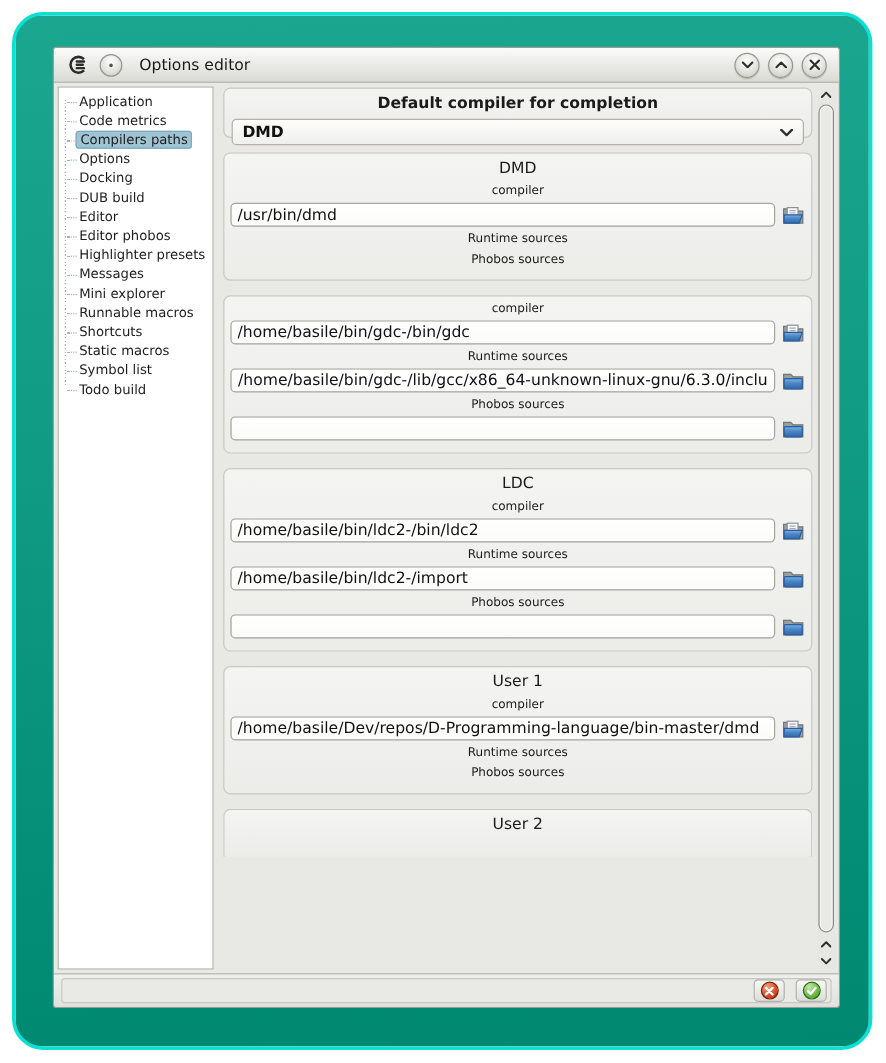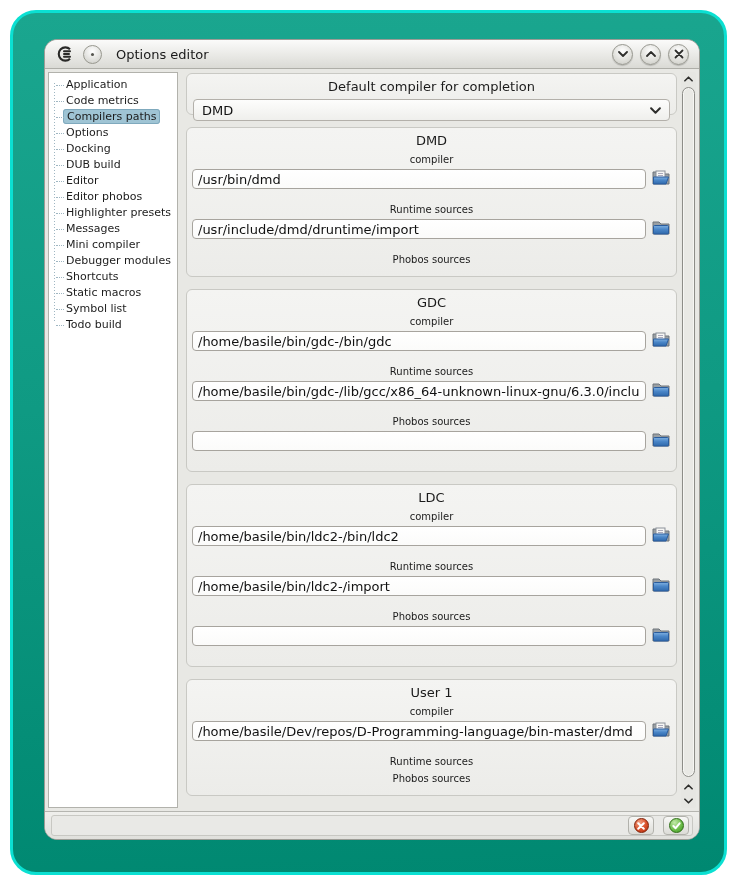--- a/index.html
+++ b/index.html
@@ -12,7 +12,7 @@
     background:linear-gradient(178deg,#1aa68f 0%,#0f9a83 45%,#008871 100%);
     padding:26px 24px 32px 31px;}
   .window{width:100%;height:100%;background:#e8e8e4;border:1px solid #9c9c96;
-    border-radius:13px;display:flex;flex-direction:column;overflow:hidden;}
+    border-radius:3px;display:flex;flex-direction:column;overflow:hidden;}
 
   
   .titlebar{height:29px;flex:none;display:flex;align-items:center;

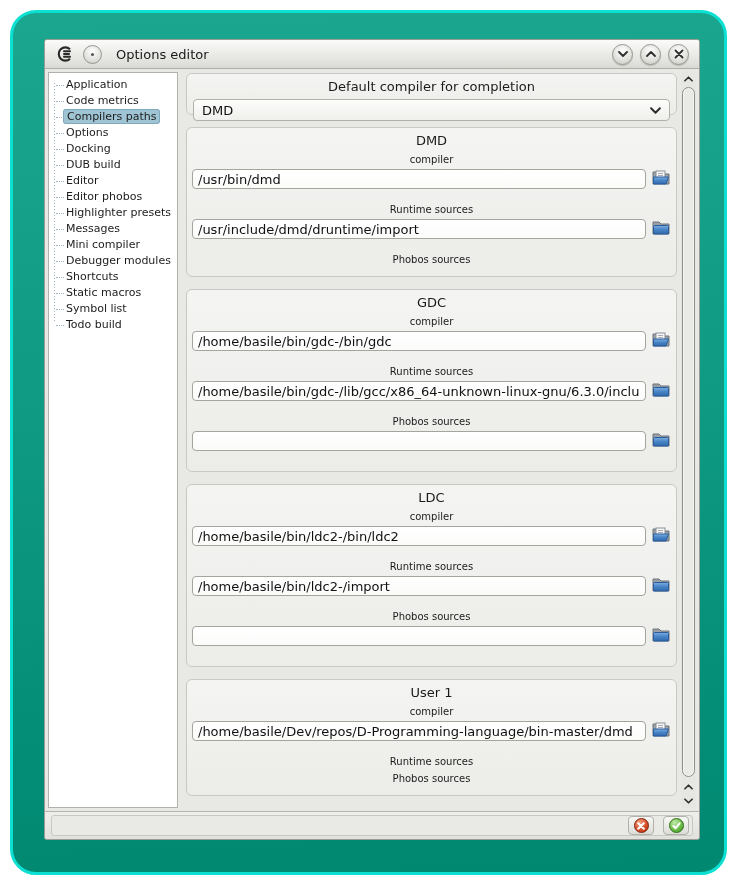--- a/index.html
+++ b/index.html
@@ -50,7 +50,7 @@
   .mainpanel{flex:1;min-width:0;overflow:hidden;position:relative;padding:1px 1px 0 0;}
   .group{background:linear-gradient(#f4f4f2,#ecece9);border:1px solid #c9c9c4;
     border-radius:6px;margin:0 1px 12px 1px;padding:2px 5px 8px 5px;}
-  .group.first{height:42px;padding-bottom:16px;}
+  .group.first{height:42px;padding-bottom:16px;font-weight:bold;}
   .group.cut{margin-bottom:0;border-bottom:none;border-radius:6px 6px 0 0;height:40px;}
   .gtitle{text-align:center;font-size:13px;line-height:21px;color:#1b1b1b;}
   .flabel{text-align:center;font-size:10px;line-height:17px;color:#1b1b1b;}

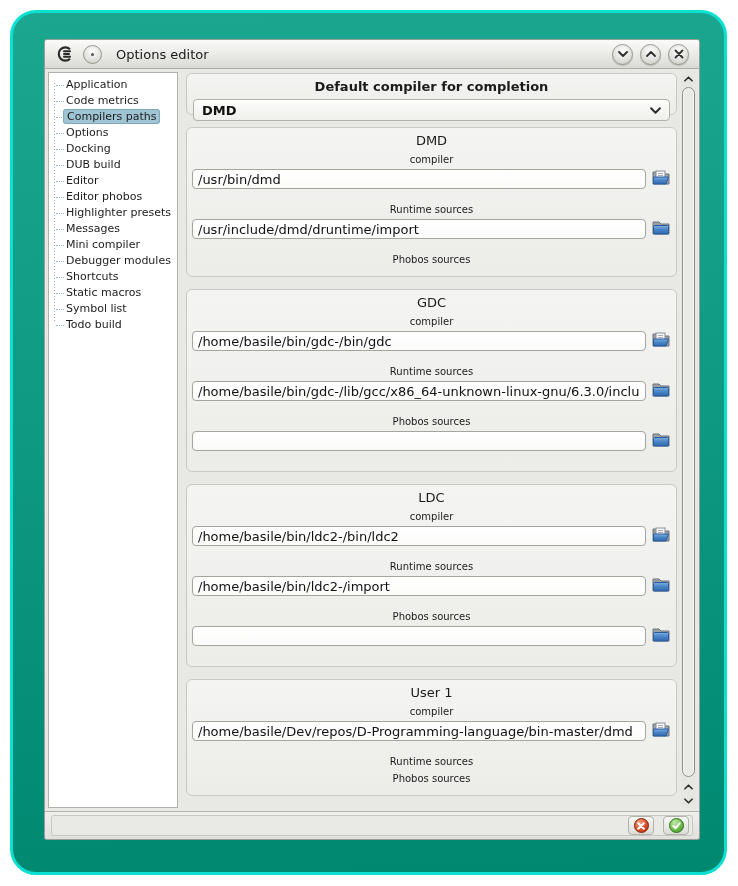--- a/index.html
+++ b/index.html
@@ -54,7 +54,7 @@
   .group.cut{margin-bottom:0;border-bottom:none;border-radius:6px 6px 0 0;height:40px;}
   .gtitle{text-align:center;font-size:13px;line-height:21px;color:#1b1b1b;}
   .flabel{text-align:center;font-size:10px;line-height:17px;color:#1b1b1b;}
-  .row{display:flex;gap:5px;margin:1px 0 12px;}
+  .row{display:flex;align-items:center;gap:5px;margin:1px 0 2px;}
   input.path{flex:1;min-width:0;height:20px;border:1px solid #a7a49e;border-radius:4px;
     background:linear-gradient(#ffffff,#fbfbfa);padding:0 5px;
     font:13px "DejaVu Sans",sans-serif;color:#111;}

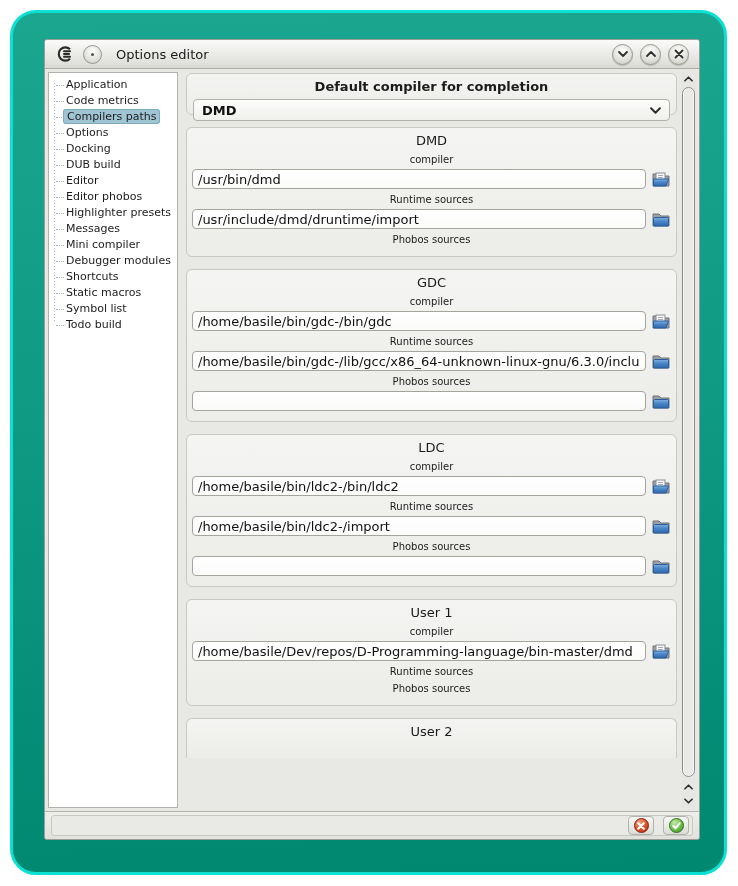--- a/index.html
+++ b/index.html
@@ -205,14 +205,6 @@
             </button>
           </div>
           <div class="flabel">Runtime sources</div>
-          <div class="row">
-            <input class="path" value="/usr/include/dmd/druntime/import" style="">
-            <button class="icon-btn">
-              <svg width="20" height="17">
-                  <use href="#ic-folder"></use>
-                </svg>
-            </button>
-          </div>
           <div class="flabel">Phobos sources</div>
         </div>
 

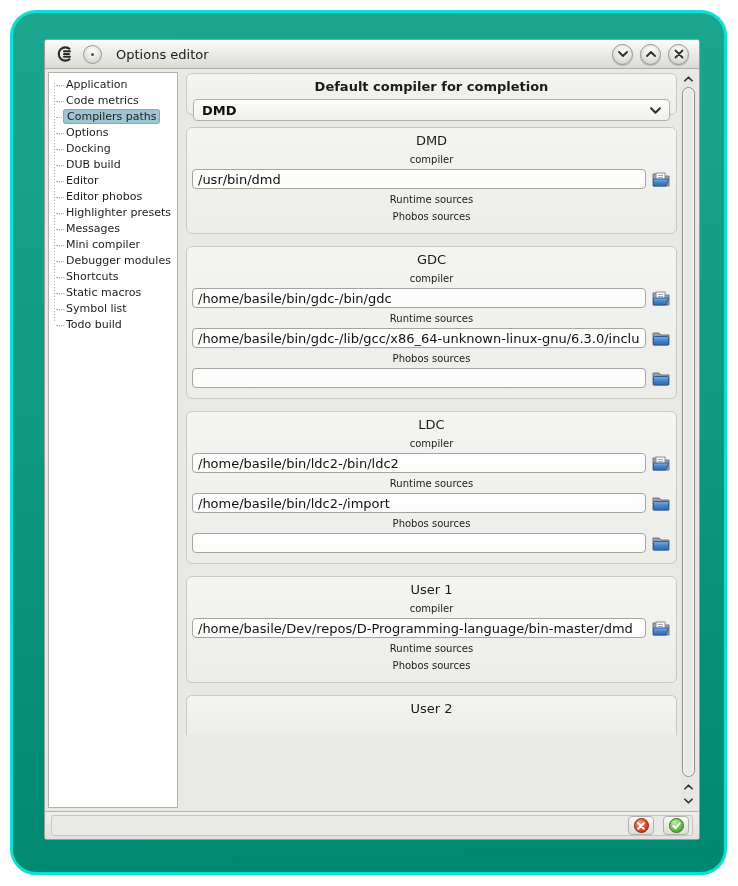--- a/index.html
+++ b/index.html
@@ -172,7 +172,7 @@
           <li><span>Editor phobos</span></li>
           <li><span>Highlighter presets</span></li>
           <li><span>Messages</span></li>
-          <li><span>Mini compiler</span></li>
+          <li><span>Mini explorer</span></li>
           <li><span>Debugger modules</span></li>
           <li><span>Shortcuts</span></li>
           <li><span>Static macros</span></li>

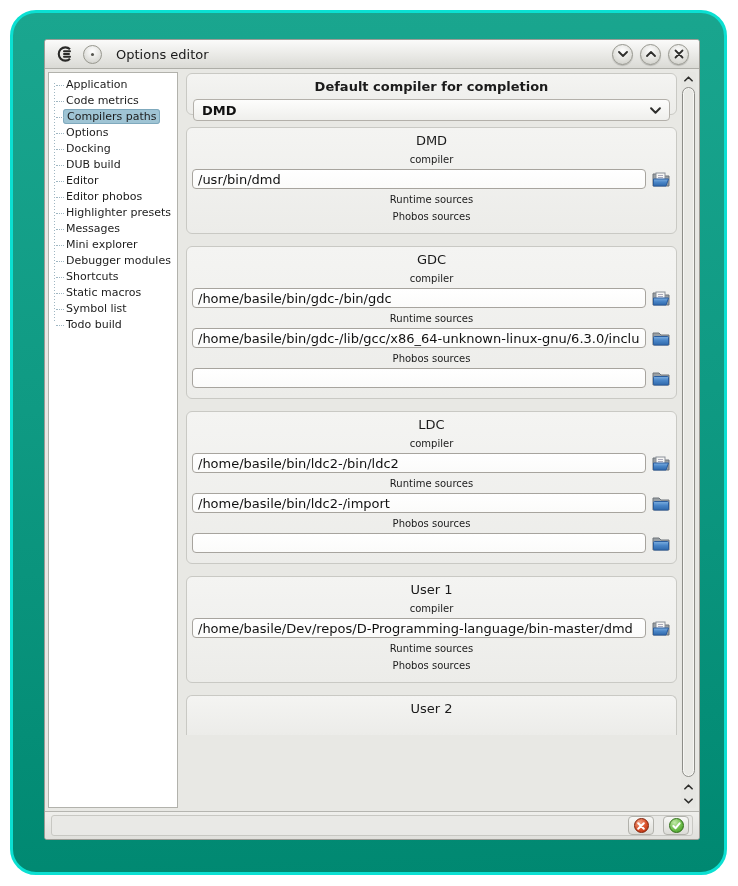--- a/index.html
+++ b/index.html
@@ -173,7 +173,7 @@
           <li><span>Highlighter presets</span></li>
           <li><span>Messages</span></li>
           <li><span>Mini explorer</span></li>
-          <li><span>Debugger modules</span></li>
+          <li><span>Runnable macros</span></li>
           <li><span>Shortcuts</span></li>
           <li><span>Static macros</span></li>
           <li><span>Symbol list</span></li>

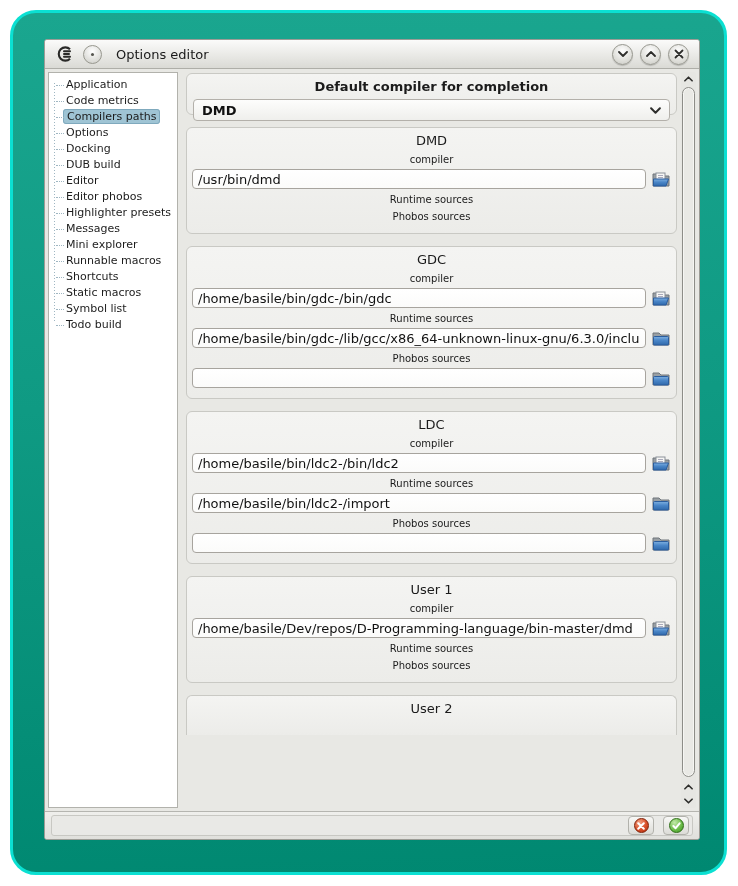--- a/index.html
+++ b/index.html
@@ -209,7 +209,6 @@
         </div>
 
         <div class="group">
-          <div class="gtitle">GDC</div>
           <div class="flabel">compiler</div>
           <div class="row">
             <input class="path" value="/home/basile/bin/gdc-/bin/gdc" style="">

